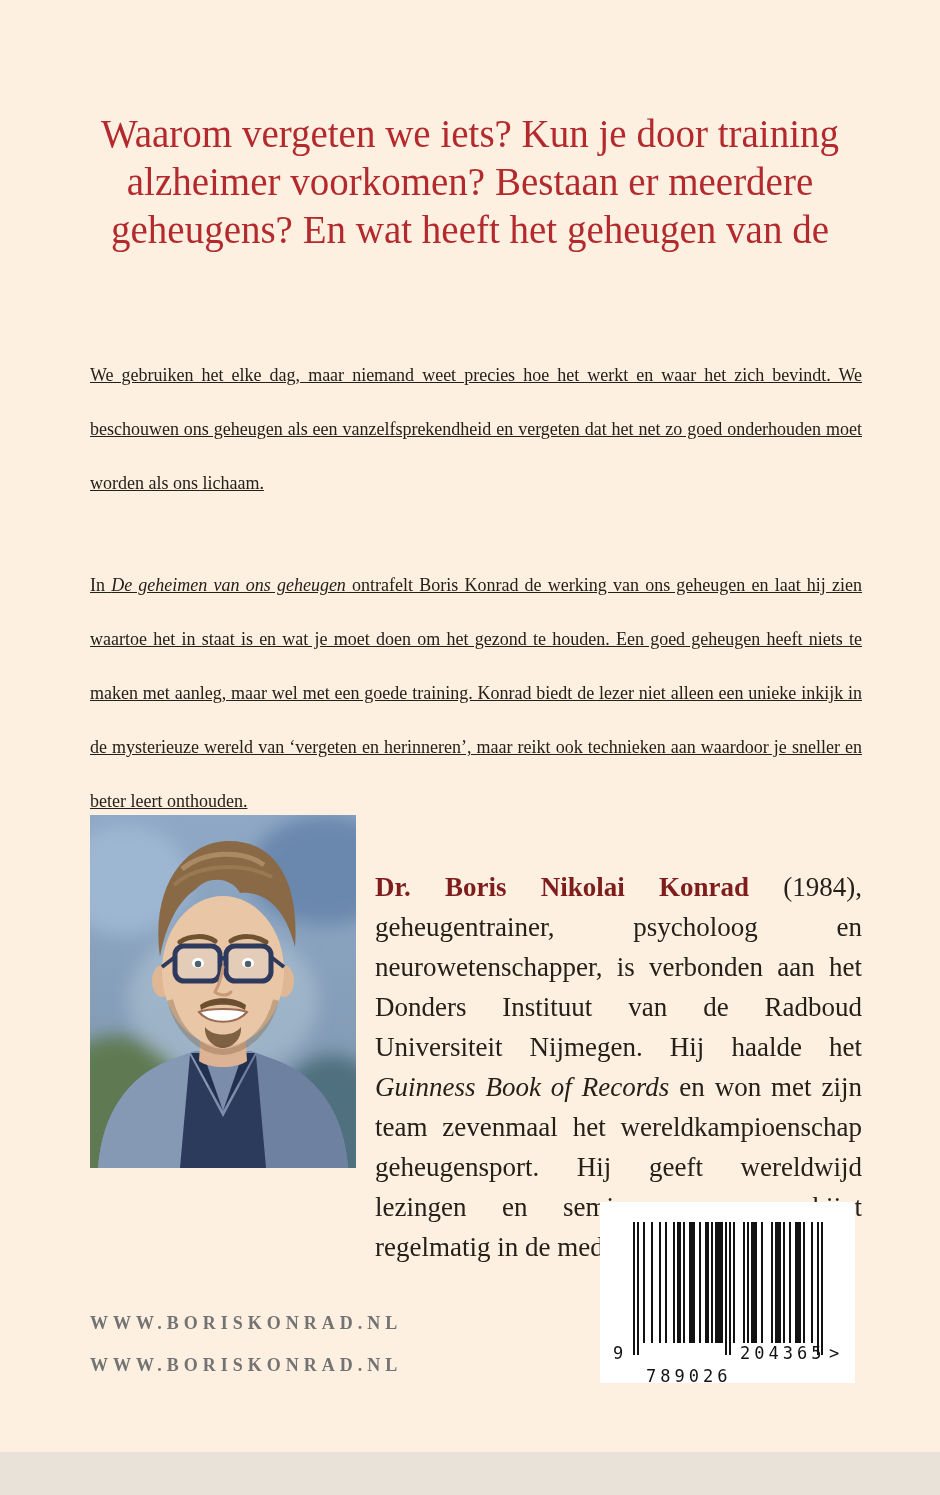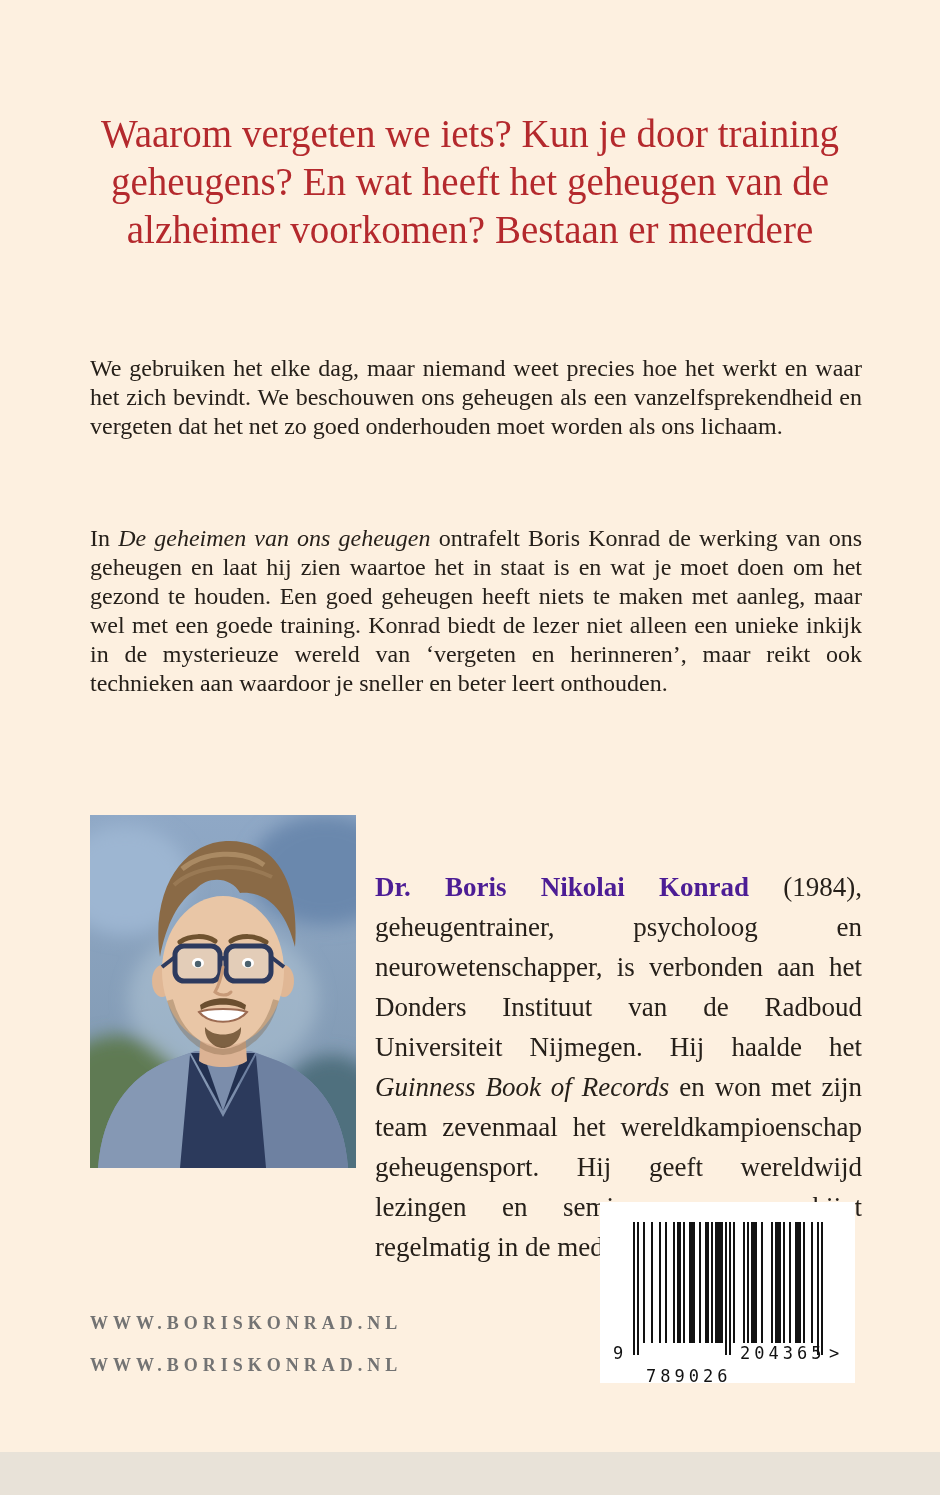--- a/index.html
+++ b/index.html
@@ -70,8 +70,8 @@
 
   <div class="headline">
     <div>Waarom vergeten we iets? Kun je door training</div>
+    <div>alzheimer voorkomen? Bestaan er meerdere</div>
     <div>geheugens? En wat heeft het geheugen van de</div>
-    <div>alzheimer voorkomen? Bestaan er meerdere</div>
   </div>
 
   <p class="para intro">

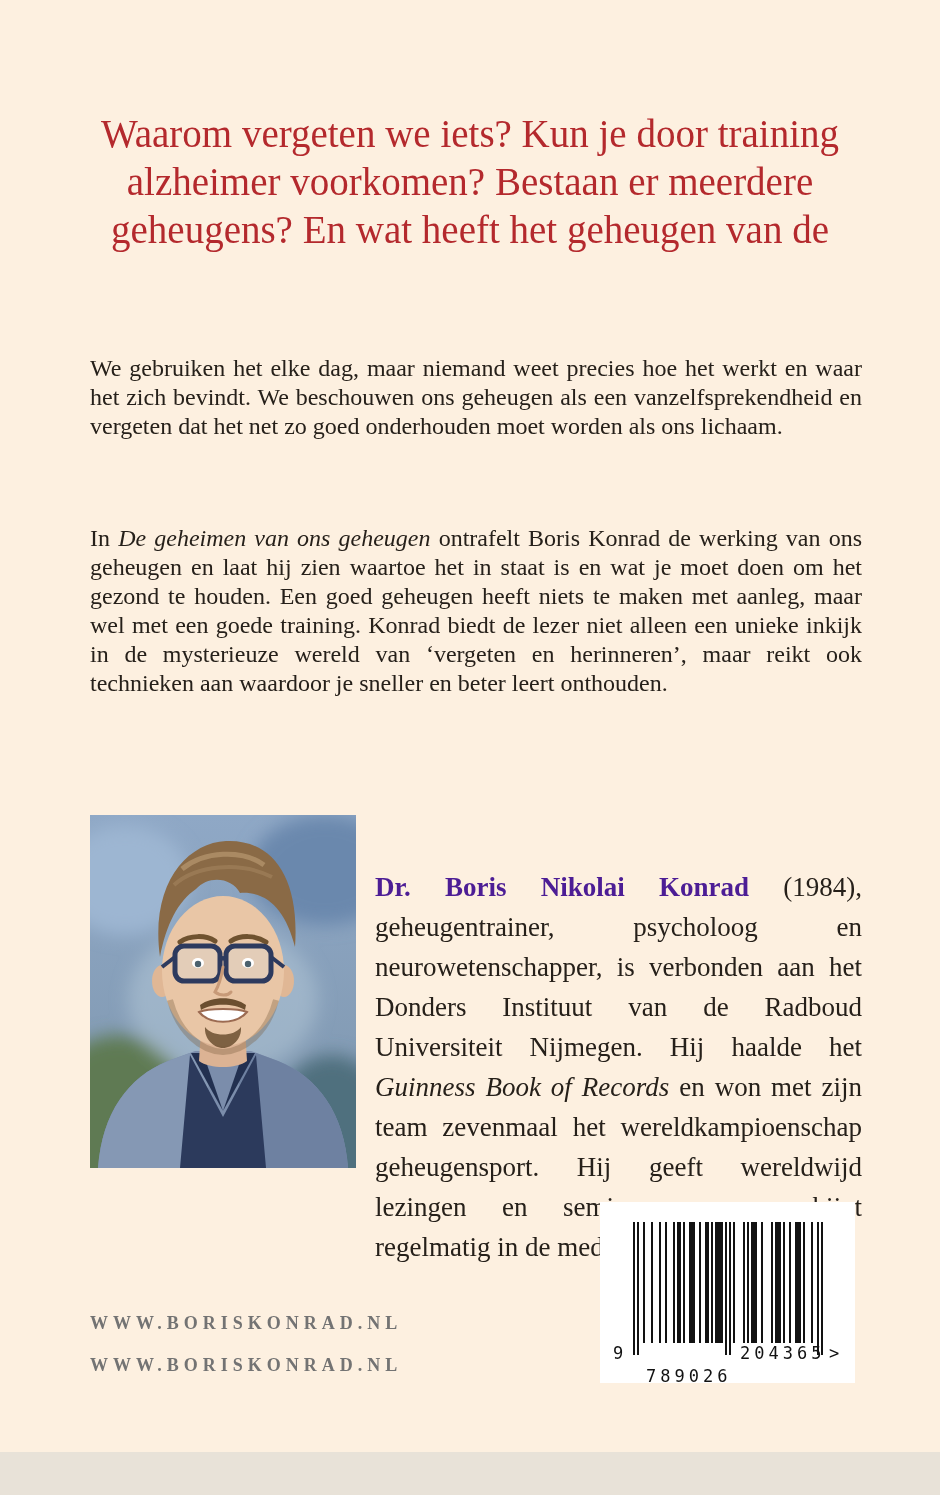--- a/index.html
+++ b/index.html
@@ -18,7 +18,7 @@
   
   .para{
     position:absolute;left:90px;width:772px;
-    font-size:24px;line-height:29px;text-align:justify;
+    font-size:18px;line-height:54px;text-align:justify;text-decoration:underline;
   }
   .intro{top:330px;}
   .synopsis{top:500px;}

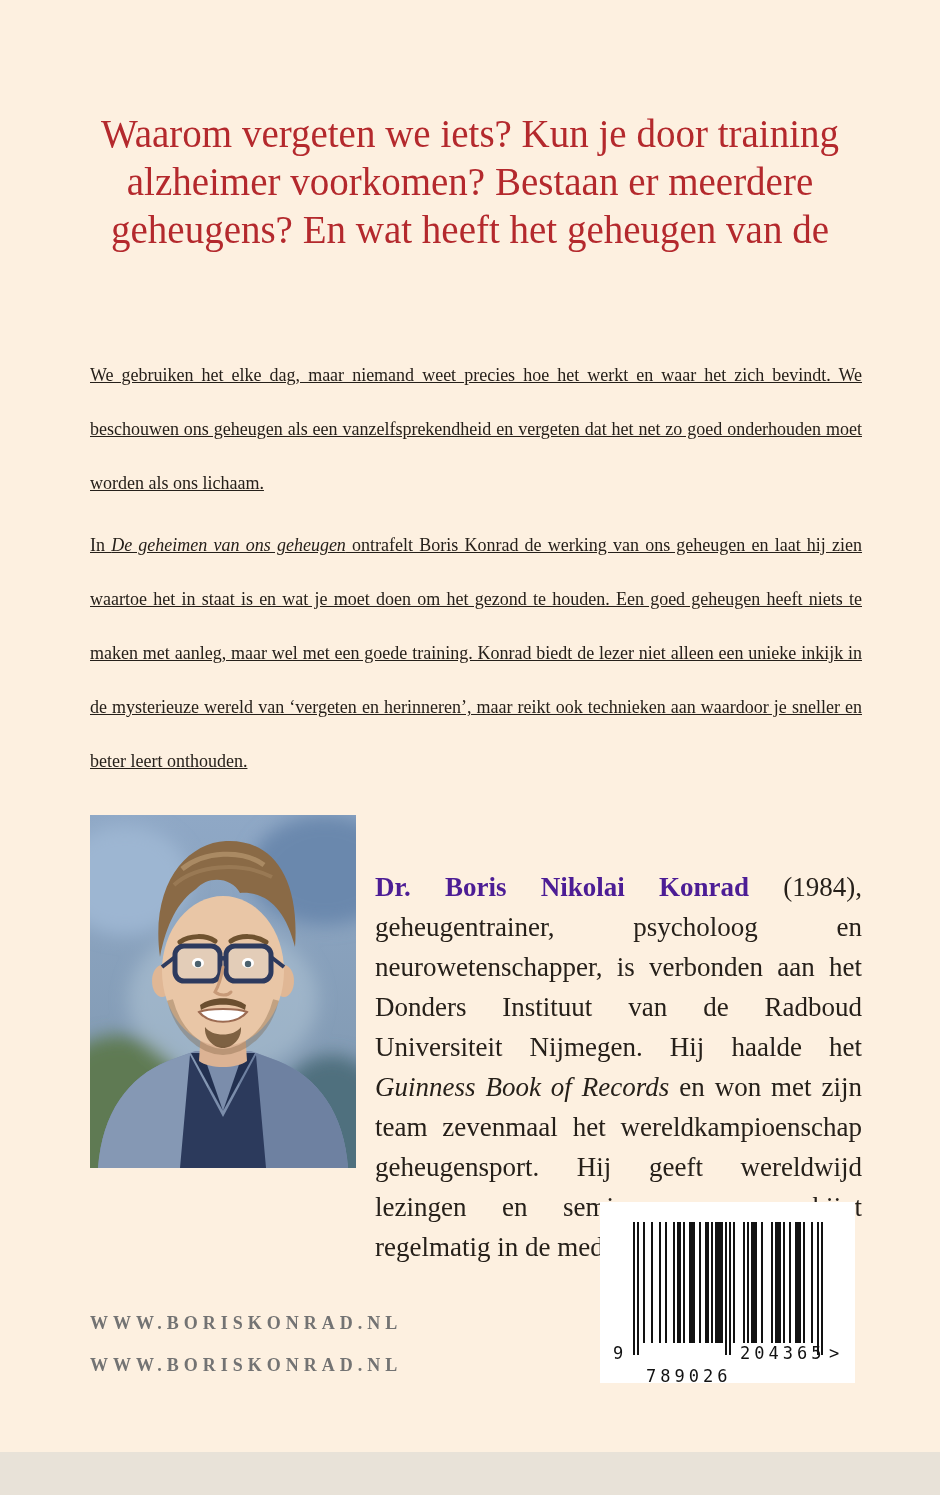--- a/index.html
+++ b/index.html
@@ -21,7 +21,7 @@
     font-size:18px;line-height:54px;text-align:justify;text-decoration:underline;
   }
   .intro{top:330px;}
-  .synopsis{top:500px;}
+  .synopsis{top:540px;}
   .em{font-style:italic;}
   
   .author{position:absolute;top:815px;left:90px;width:772px;height:353px;}

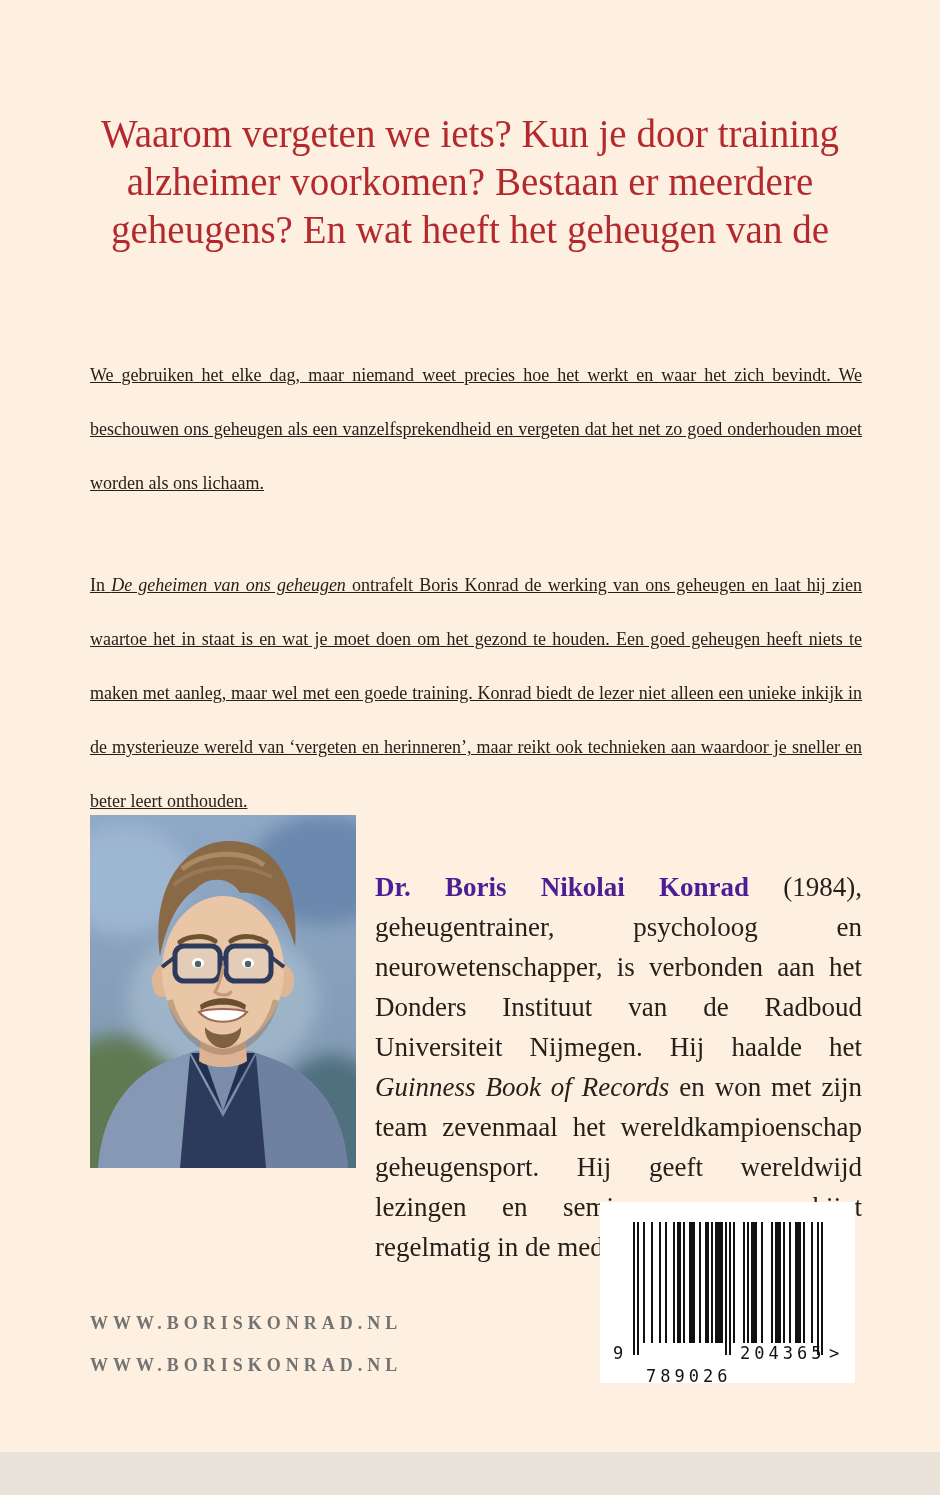--- a/index.html
+++ b/index.html
@@ -33,7 +33,7 @@
     position:absolute;left:285px;top:25px;width:487px;
     font-size:27px;line-height:40px;text-align:justify;
   }
-  .author-name{color:#4c1d95;font-weight:bold;}
+  .author-name{color:#7f1d1d;font-weight:bold;}
   
   .websites{
     position:absolute;left:90px;top:1302px;

